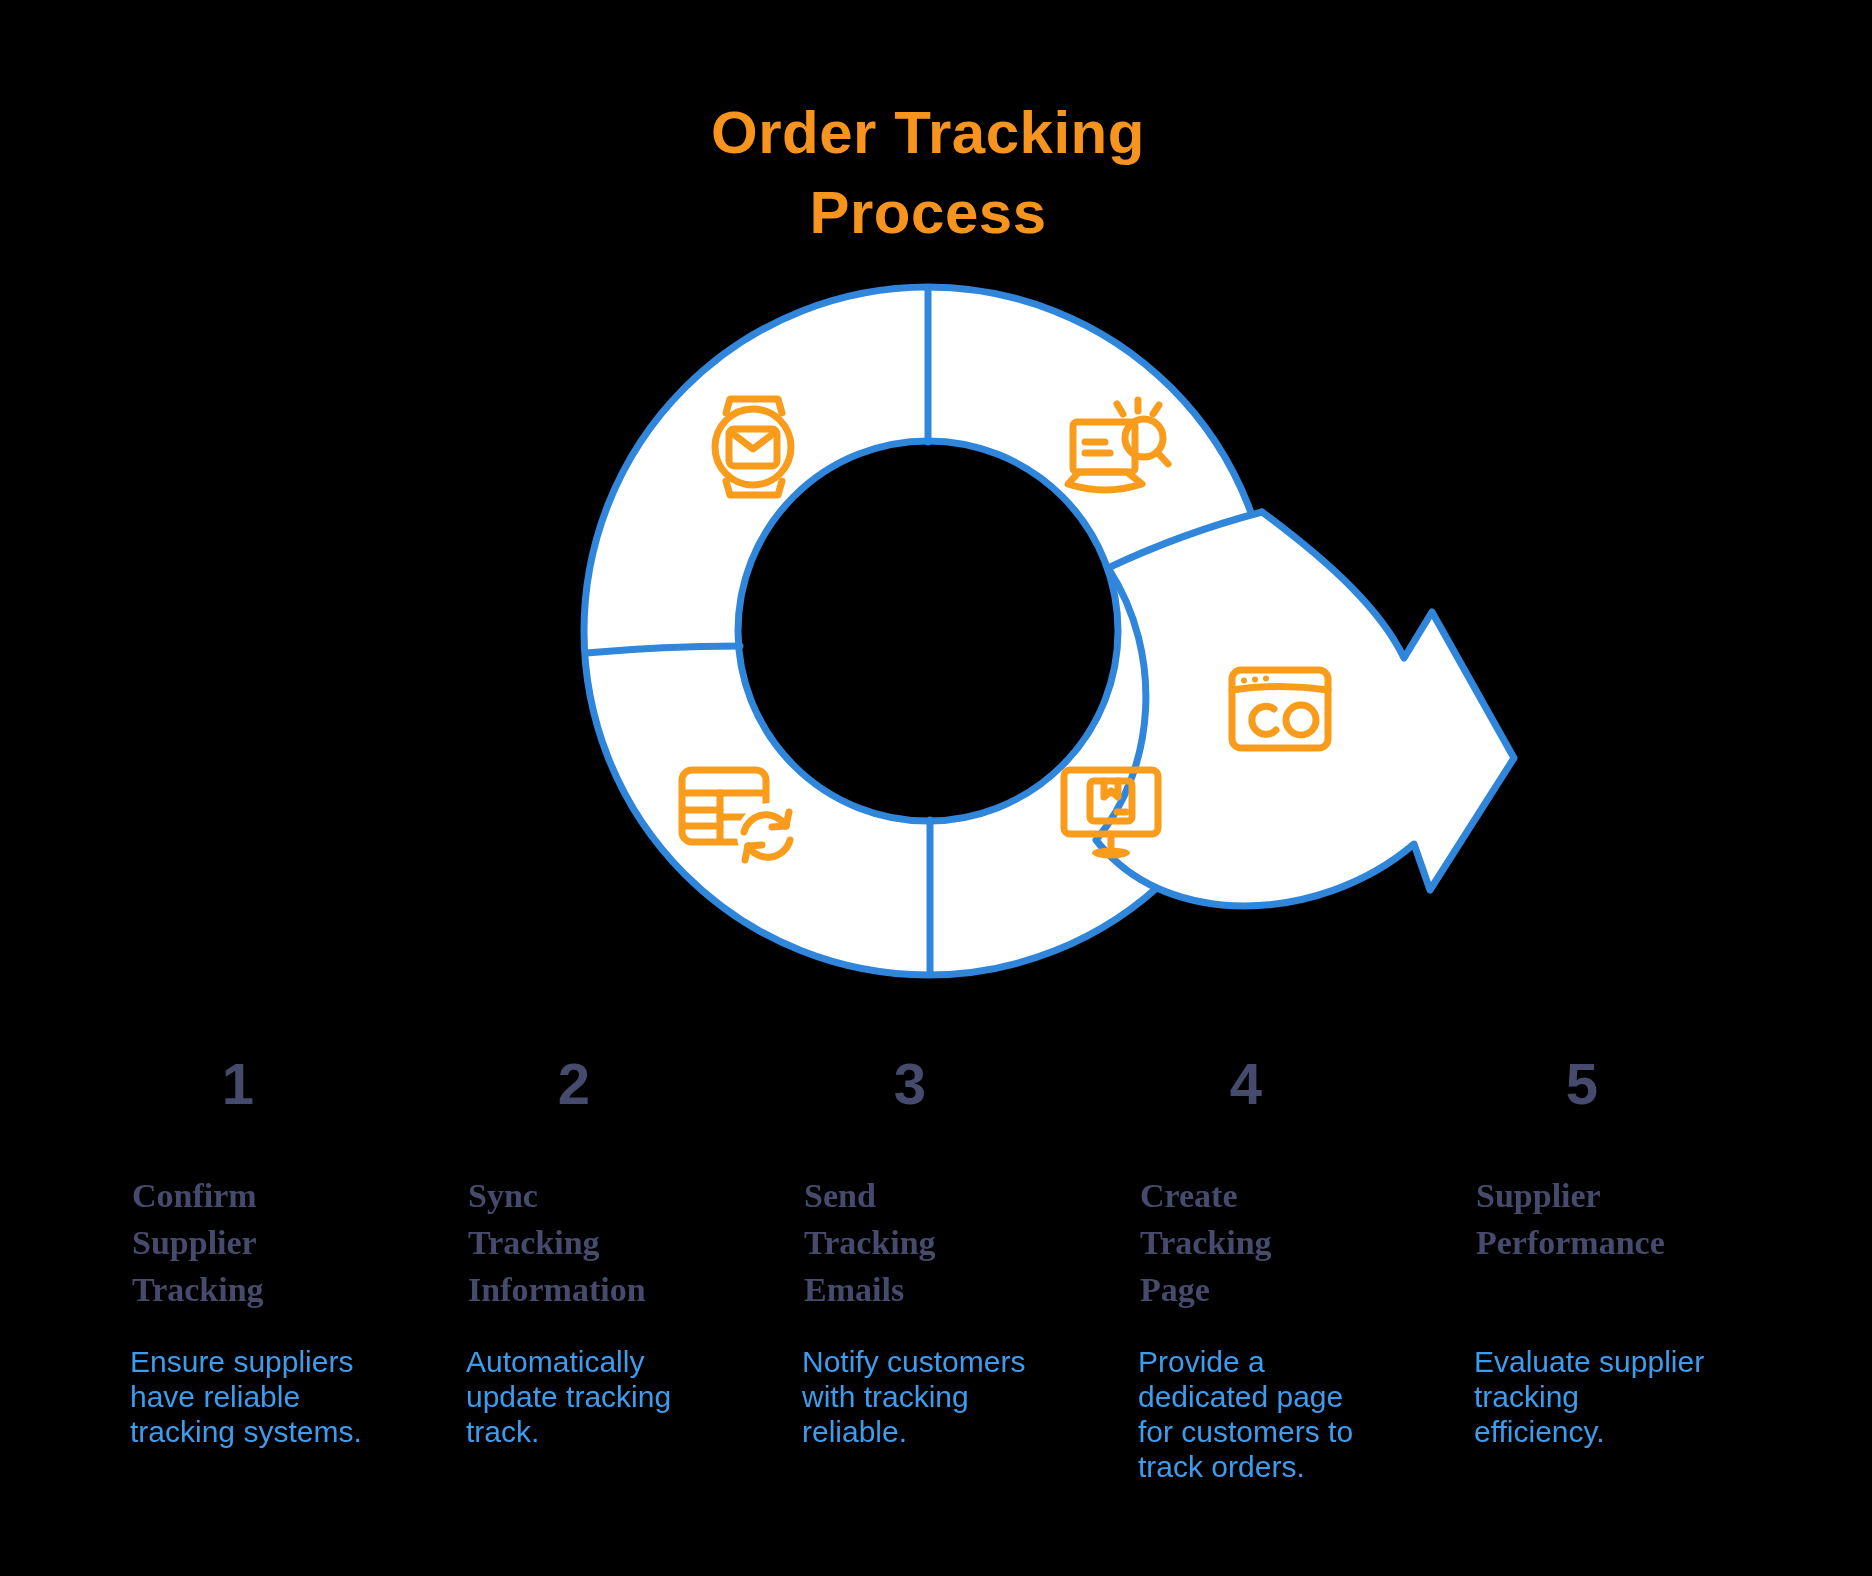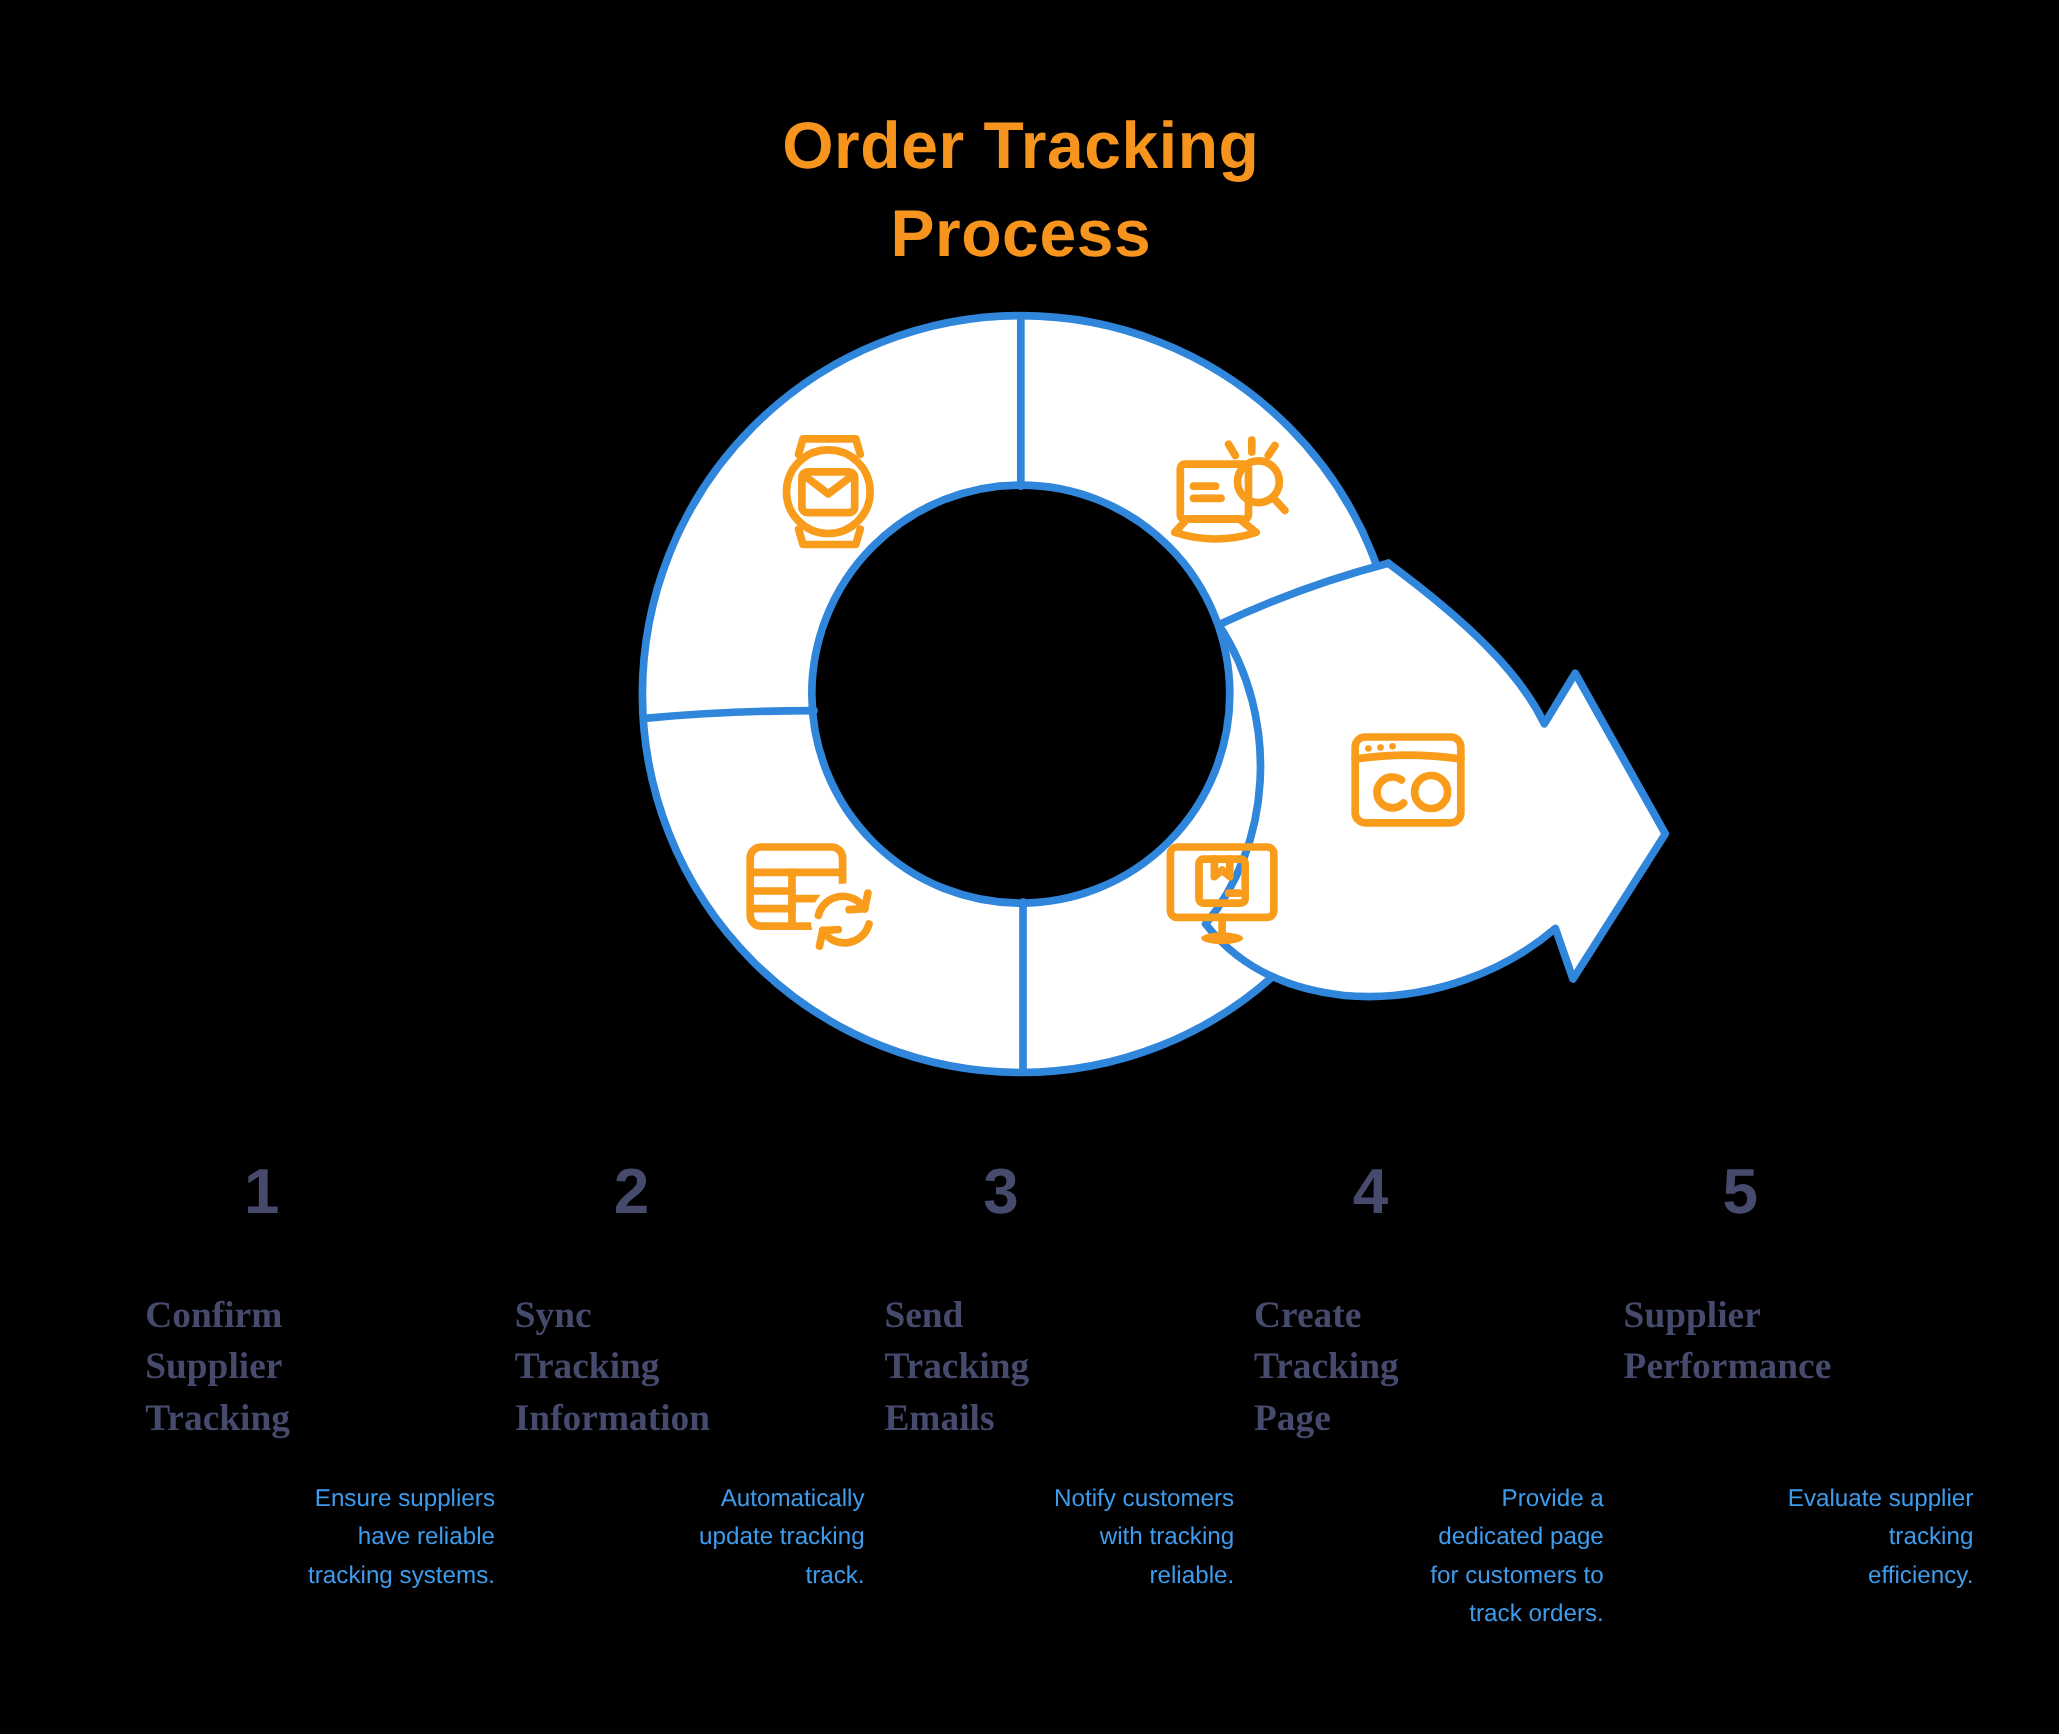--- a/index.html
+++ b/index.html
@@ -38,7 +38,7 @@
   .step-desc {
     position: absolute; top: 292px; left: 2px; width: 320px;
     color: #3E9CED;
-    font-size: 22px; line-height: 35px; font-weight: 400; text-align: right;
+    font-size: 30px; line-height: 35px; font-weight: 400;
   }
   .col-1 { left: 128px; }
   .col-2 { left: 464px; }

